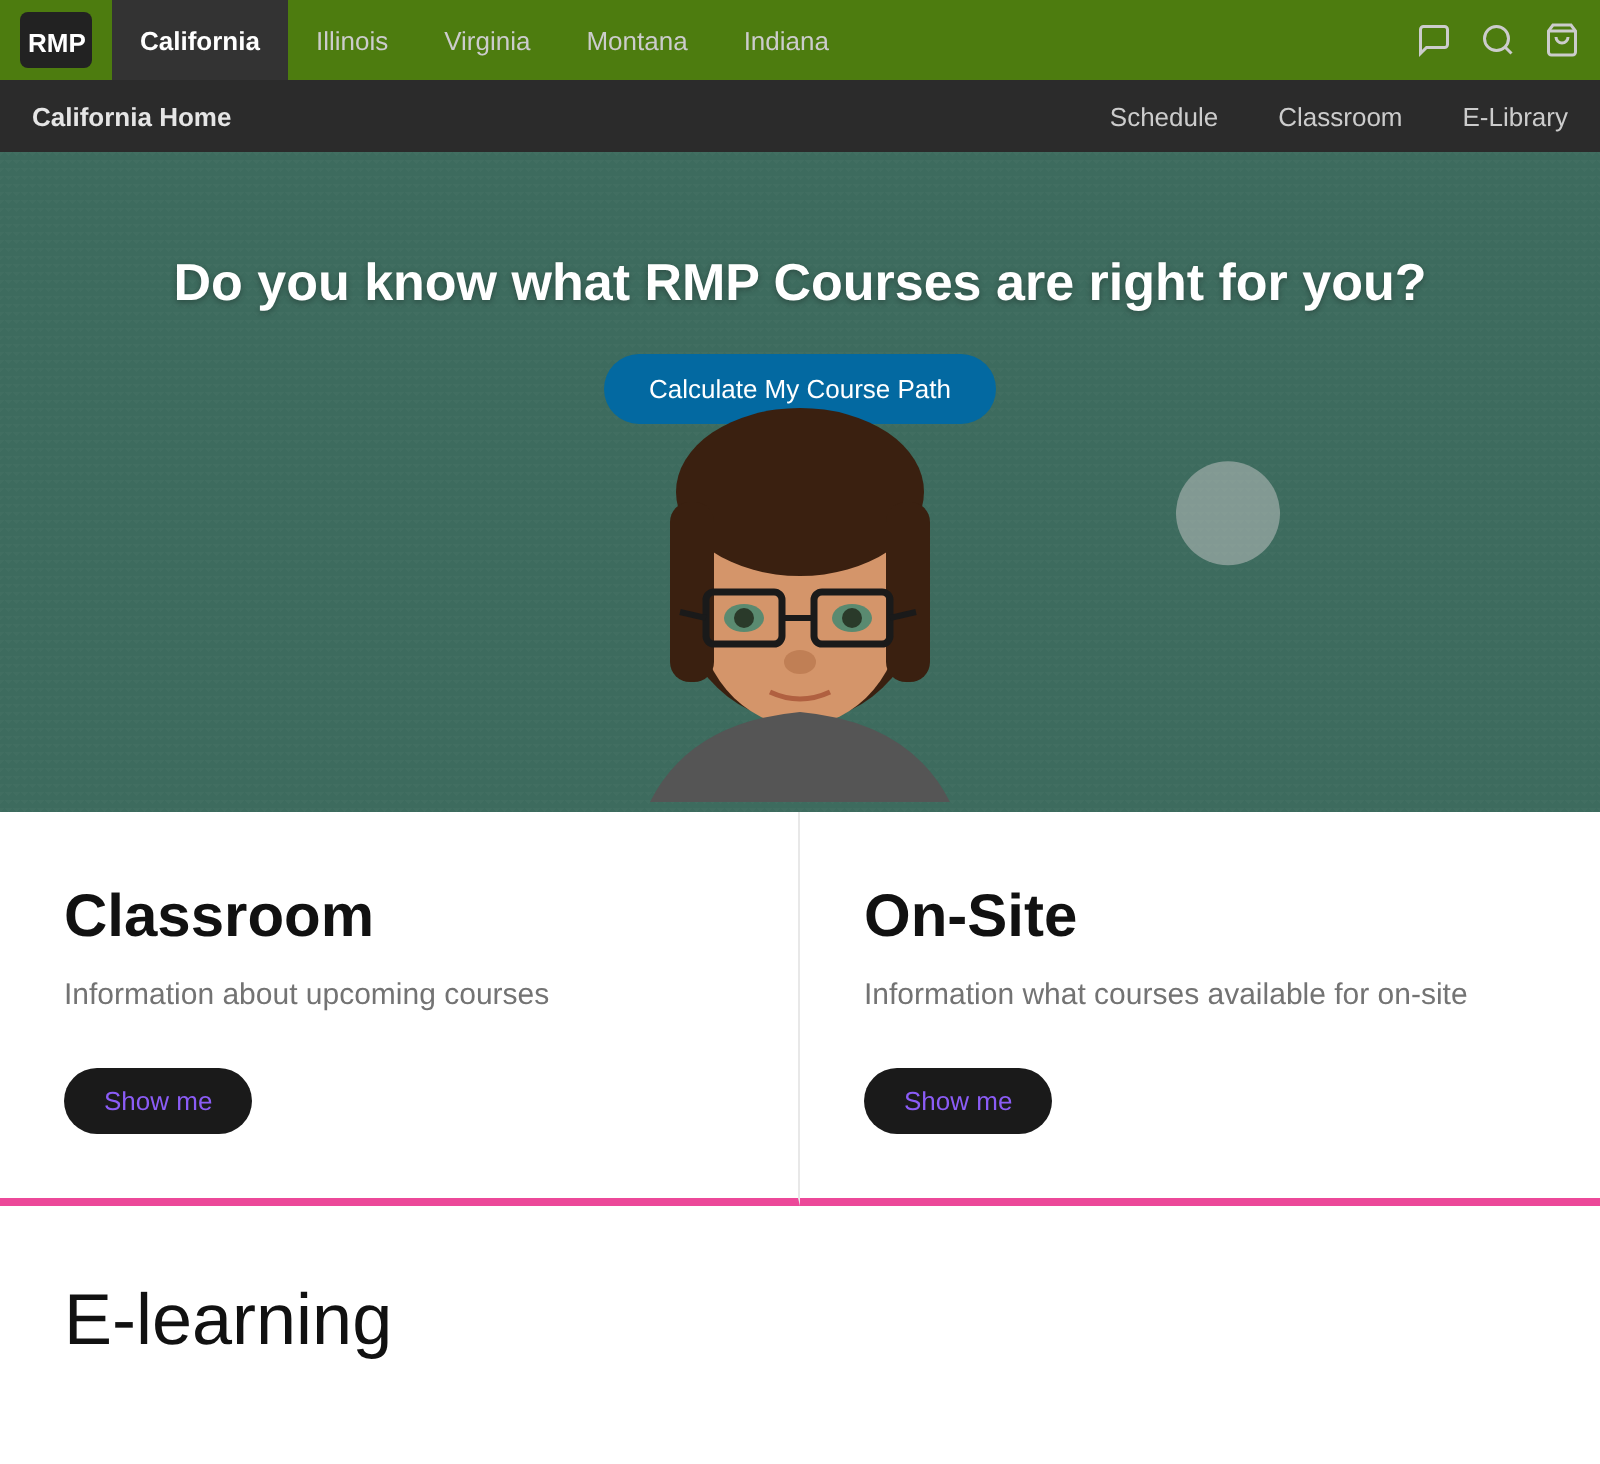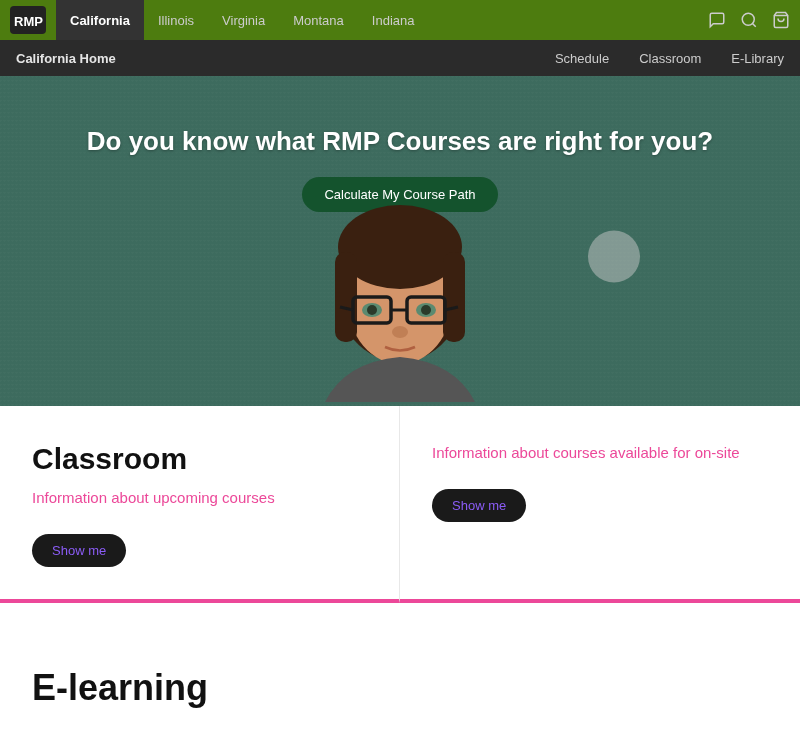--- a/index.html
+++ b/index.html
@@ -117,7 +117,7 @@
     .hero-btn {
       position: relative;
       z-index: 2;
-      background: #14532d;
+      background: #0369a1;
       color: #fff;
       border: none;
       border-radius: 20px;

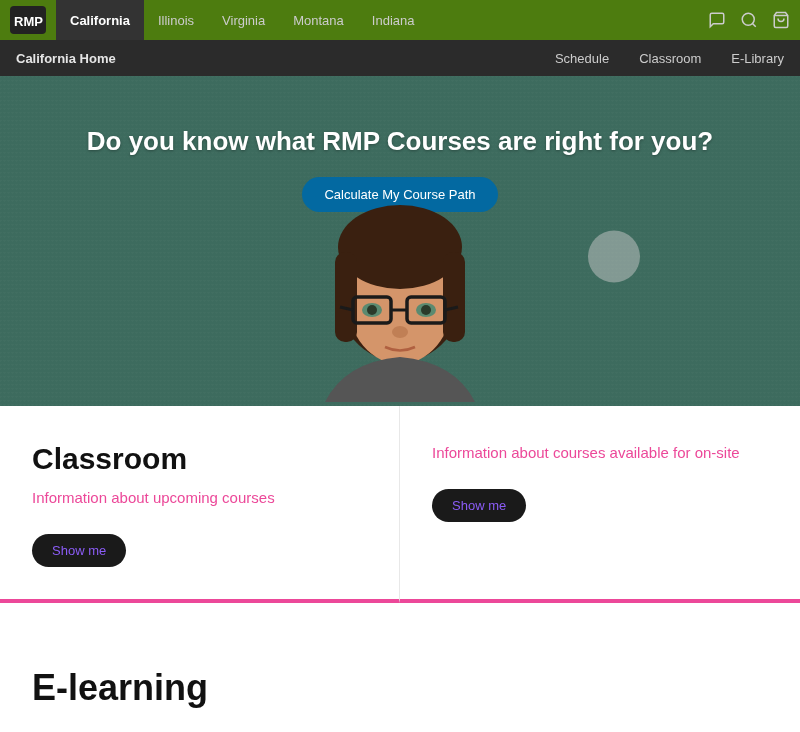--- a/index.html
+++ b/index.html
@@ -292,6 +292,7 @@
     <button class="card-btn">Show me</button>
   </div>
   <div class="card">
+    <h2 class="card-title">On-Site</h2>
     <p class="card-desc">Information about courses available for on-site</p>
     <button class="card-btn">Show me</button>
   </div>

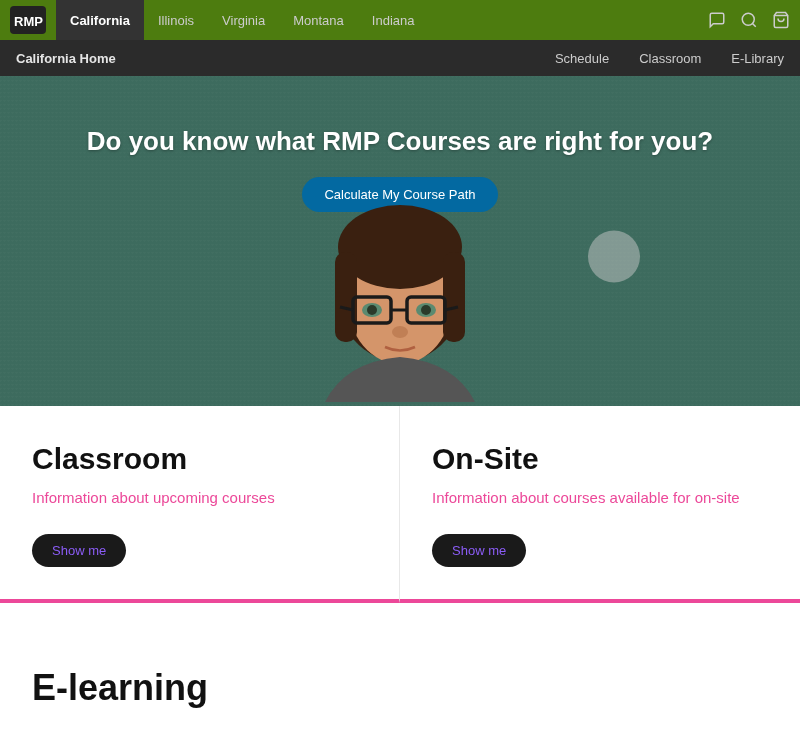--- a/index.html
+++ b/index.html
@@ -160,7 +160,7 @@
     }
     .card-desc {
       font-size: 15px;
-      color: #ec4899;
+      color: #737373;
       margin-bottom: 24px;
       line-height: 1.5;
     }

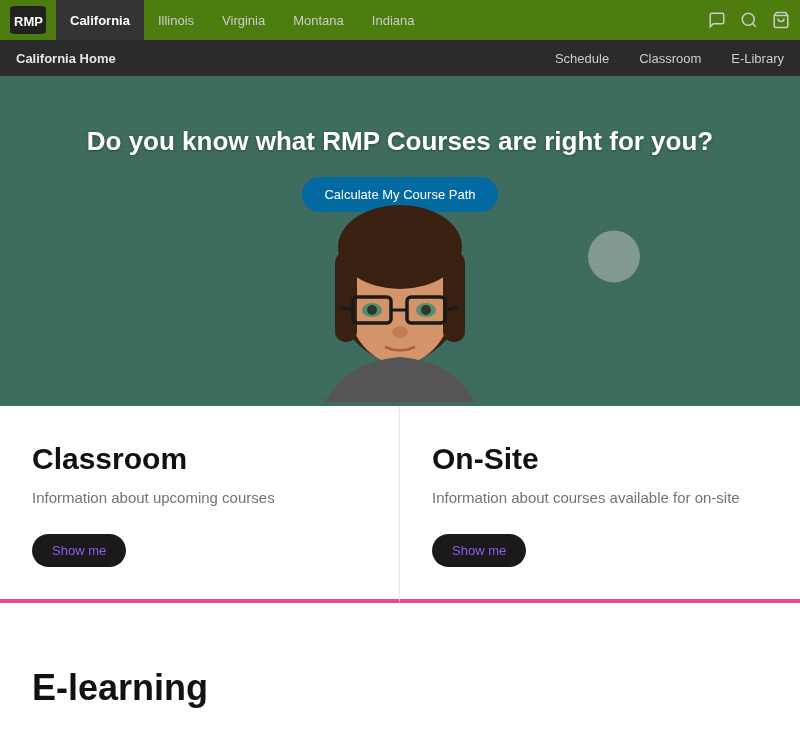--- a/index.html
+++ b/index.html
@@ -293,7 +293,7 @@
   </div>
   <div class="card">
     <h2 class="card-title">On-Site</h2>
-    <p class="card-desc">Information about courses available for on-site</p>
+    <p class="card-desc">Information what courses available for on-site</p>
     <button class="card-btn">Show me</button>
   </div>
 </section>

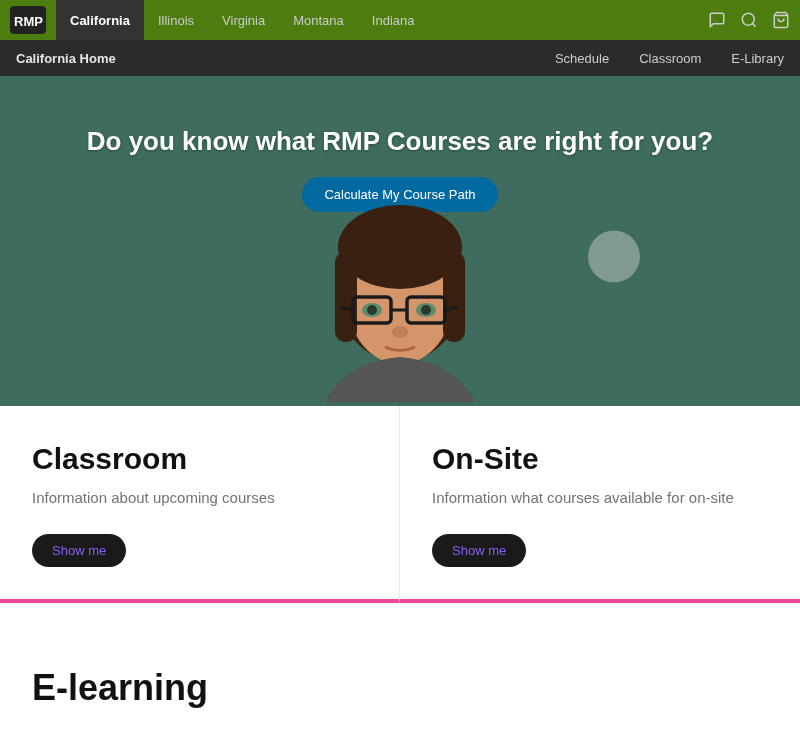--- a/index.html
+++ b/index.html
@@ -182,9 +182,8 @@
     }
     .elearning-title {
       font-size: 36px;
-      font-weight: 700;
+      font-weight: 400;
       color: #111;
-      margin-top: 28px;
     }
 
     

